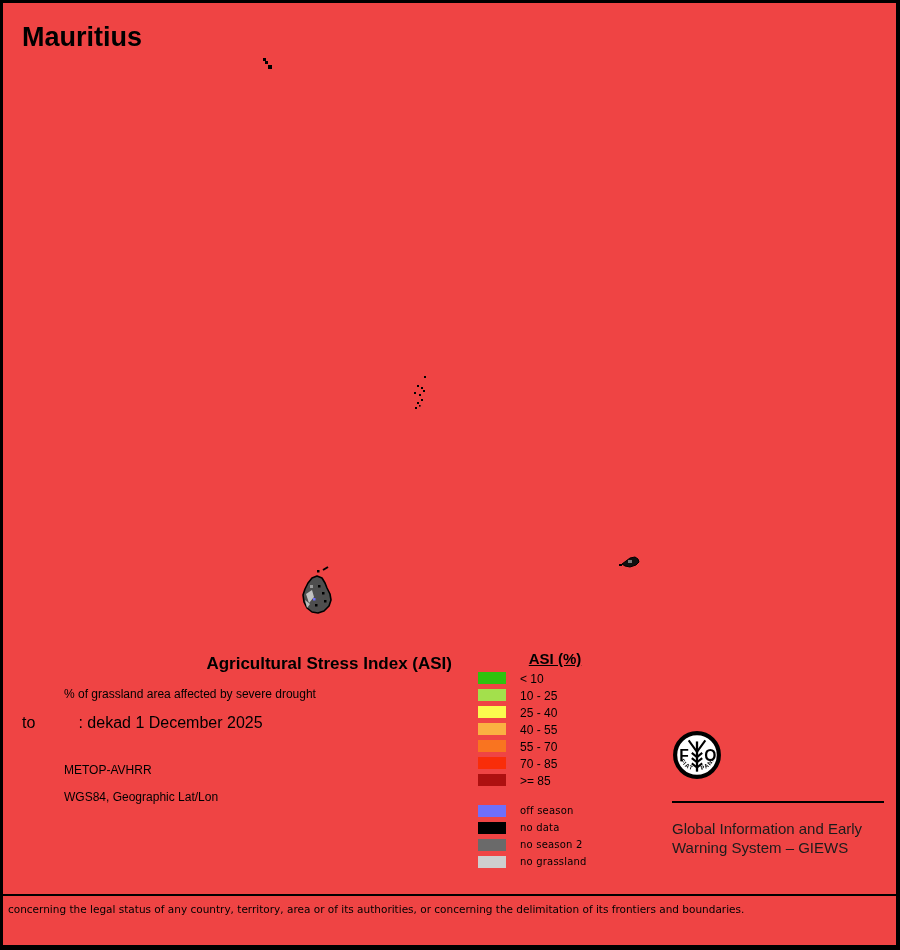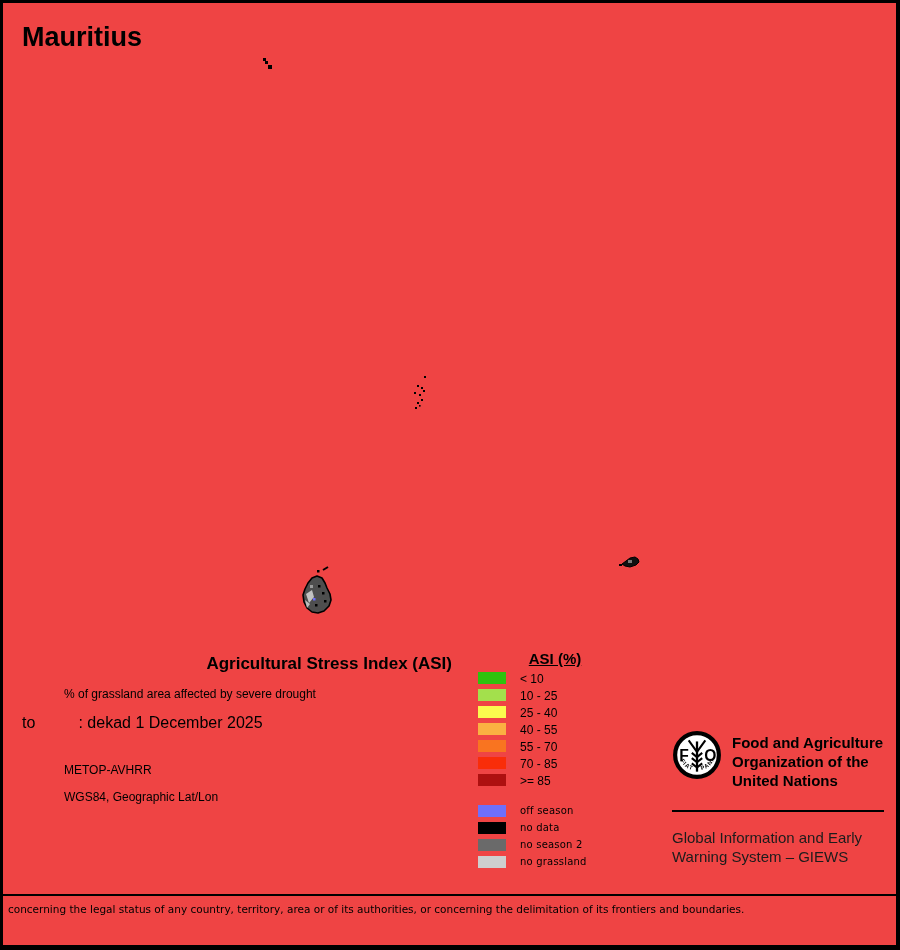--- a/index.html
+++ b/index.html
@@ -215,11 +215,6 @@
           <textPath href="#fao-arc" startOffset="60%">PANIS</textPath>
         </text>
       </svg>
-      <div class="fao-name">
-        <div>Food and Agriculture</div>
-        <div>Organization of the</div>
-        <div>United Nations</div>
-      </div>
     </div>
     <div class="fao-sep"></div>
     <div class="fao-giews">

